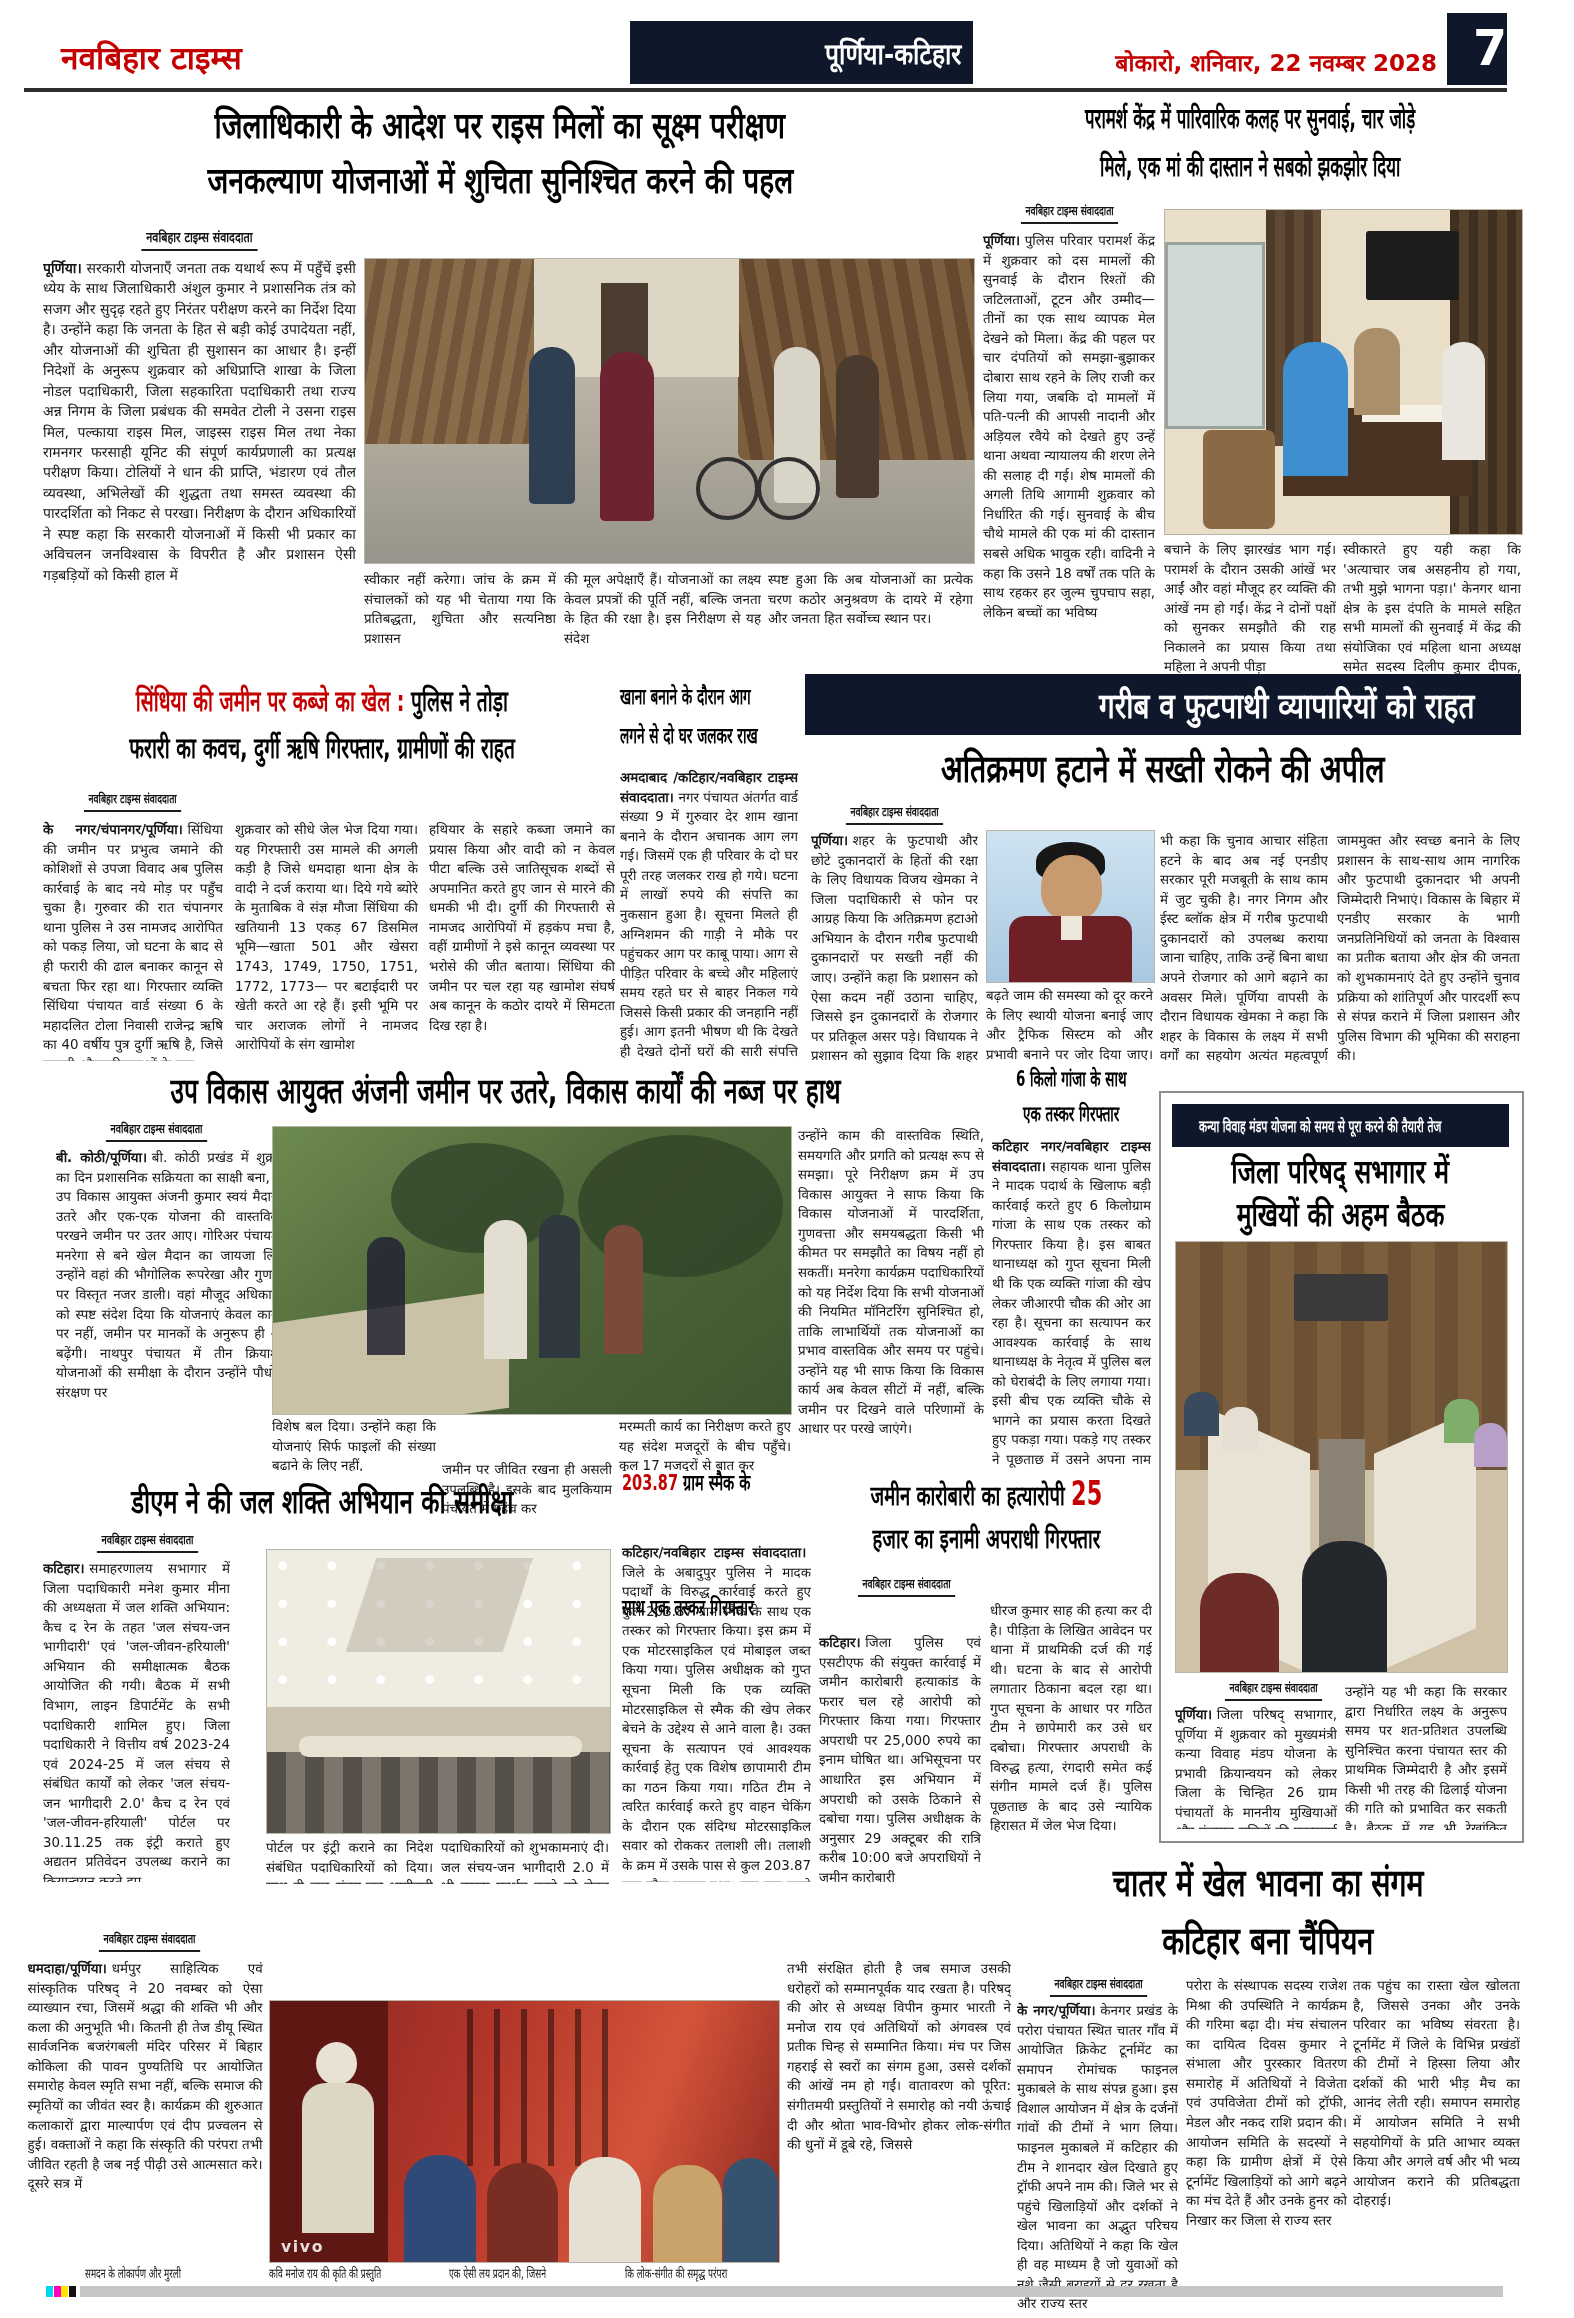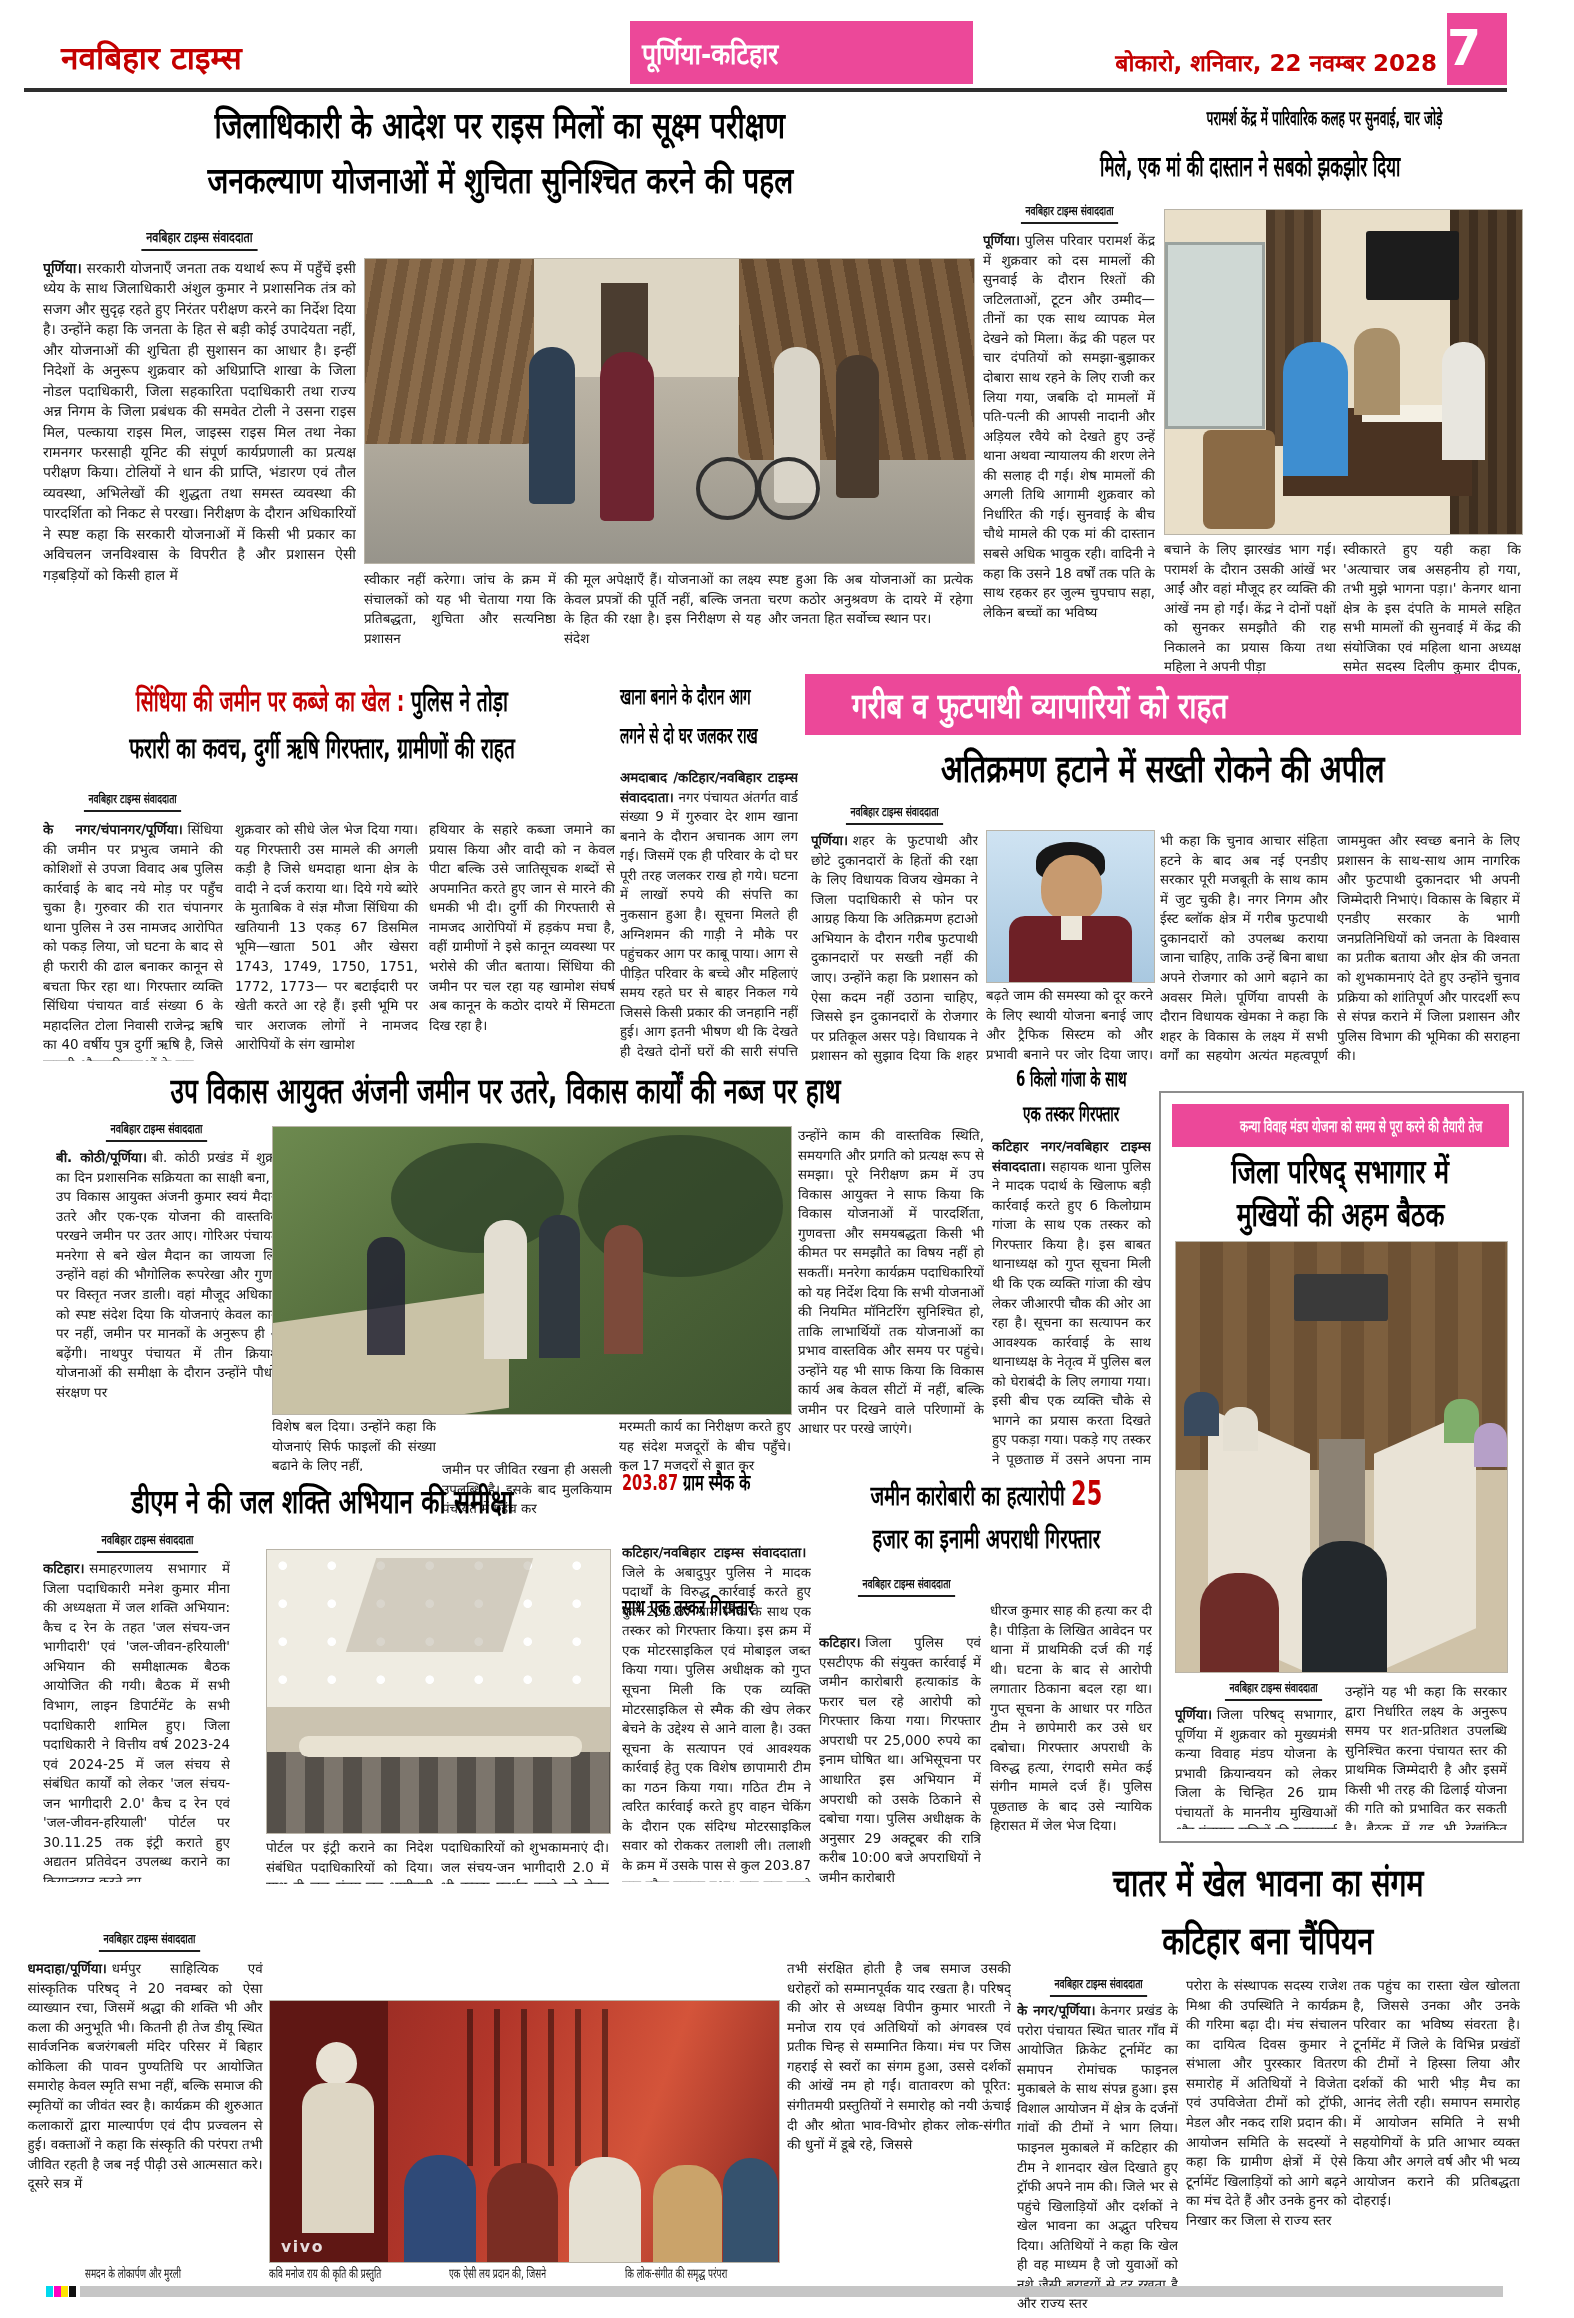--- a/index.html
+++ b/index.html
@@ -16,8 +16,8 @@
            padding:0 6.3px 3.1px;transform:scaleX(.78);transform-origin:50% 50%;font-size:14px;}
   .tx{position:absolute;font-size:13.4px;line-height:1.46;text-align:justify;overflow:hidden;color:#161616;}
   .tx .dl{font-weight:700;margin-right:4.7px;}
-  .bn{position:absolute;background:#ec4899;color:#fff;display:flex;align-items:center;
-      justify-content:flex-start;font-weight:700;}
+  .bn{position:absolute;background:#0f172a;color:#fff;display:flex;align-items:center;
+      justify-content:flex-end;font-weight:700;}
   .bn>span{display:inline-block;white-space:nowrap;transform-origin:50% 50%;}
   .rd{color:#c40000;}
   .ph{position:absolute;overflow:hidden;border:0.8px solid #b9b4a8;text-align:center;}

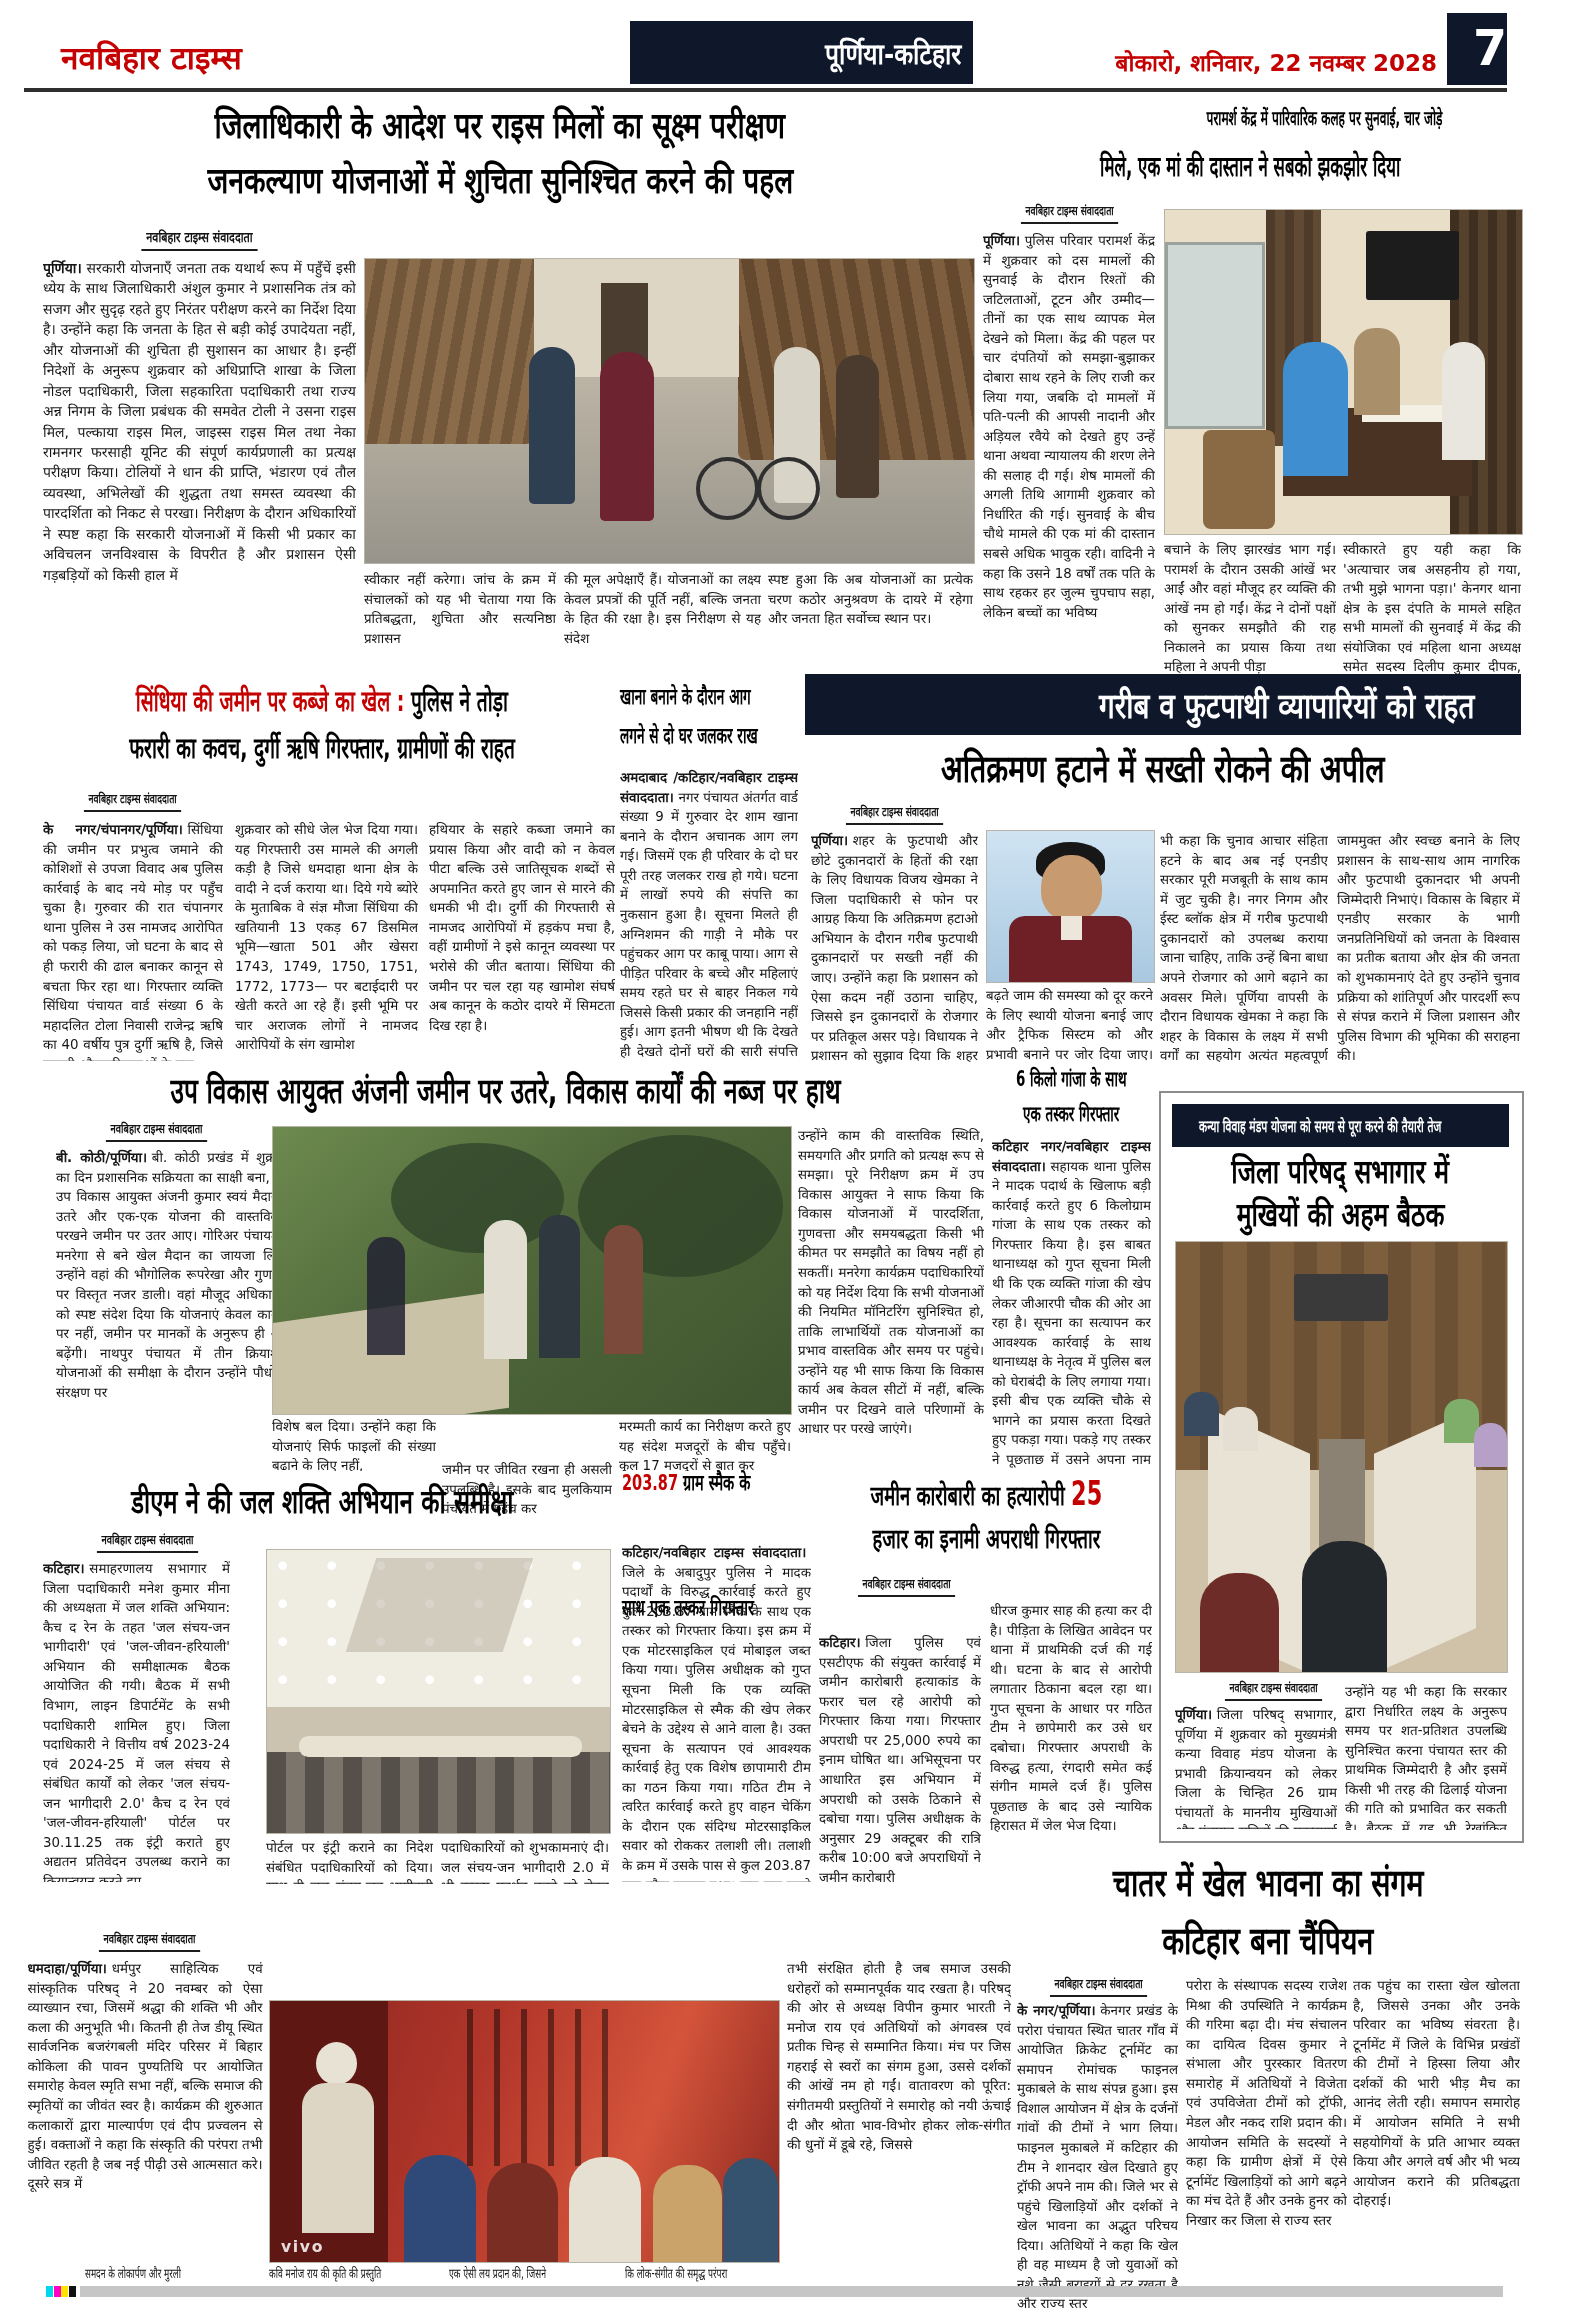--- a/index.html
+++ b/index.html
@@ -75,7 +75,7 @@
   <div class="tx" style="left:564px;top:570px;width:197px;height:104px;">की मूल अपेक्षाएँ हैं। योजनाओं का लक्ष्य केवल प्रपत्रों की पूर्ति नहीं, बल्कि जनता के हित की रक्षा है। इस निरीक्षण से यह संदेश</div>
   <div class="tx" style="left:768px;top:570px;width:205px;height:104px;">स्पष्ट हुआ कि अब योजनाओं का प्रत्येक चरण कठोर अनुश्रवण के दायरे में रहेगा और जनता हित सर्वोच्च स्थान पर।</div>
 
-  <div class="hl" style="left:979px;top:94px;width:542px;height:46px;font-size:20px;justify-content:flex-end;">
+  <div class="hl" style="left:979px;top:94px;width:542px;height:46px;font-size:28px;">
     <span style="transform:scaleX(.6);">परामर्श केंद्र में पारिवारिक कलह पर सुनवाई, चार जोड़े</span>
   </div>
   <div class="hl" style="left:979px;top:142px;width:542px;height:46px;font-size:28px;">

